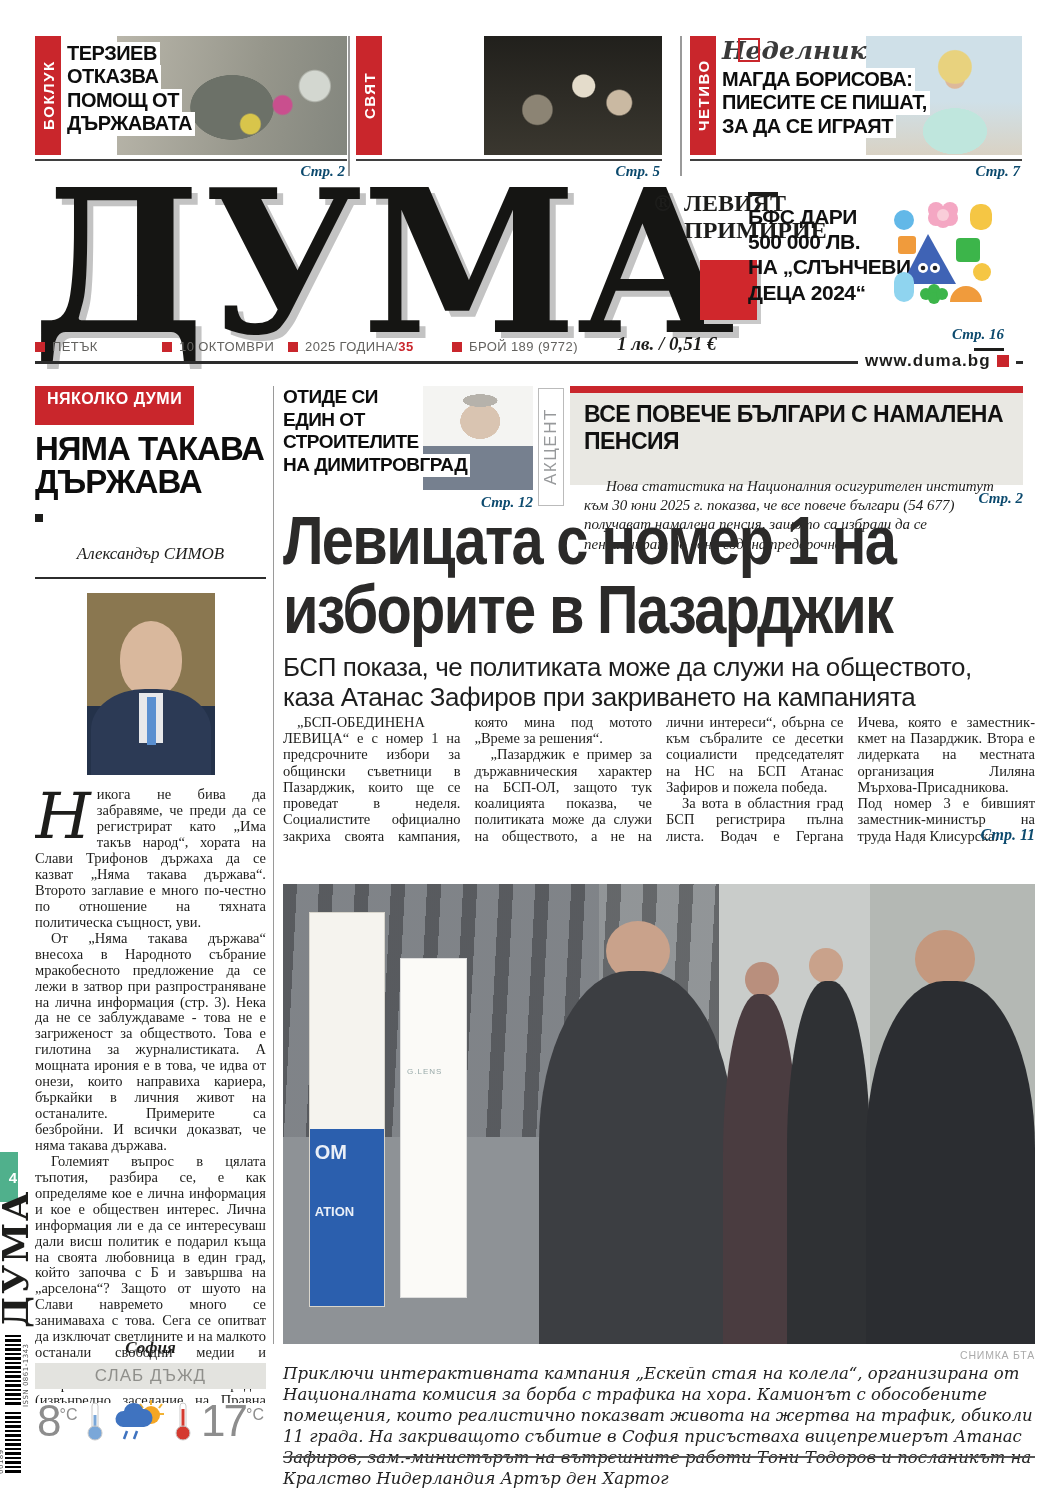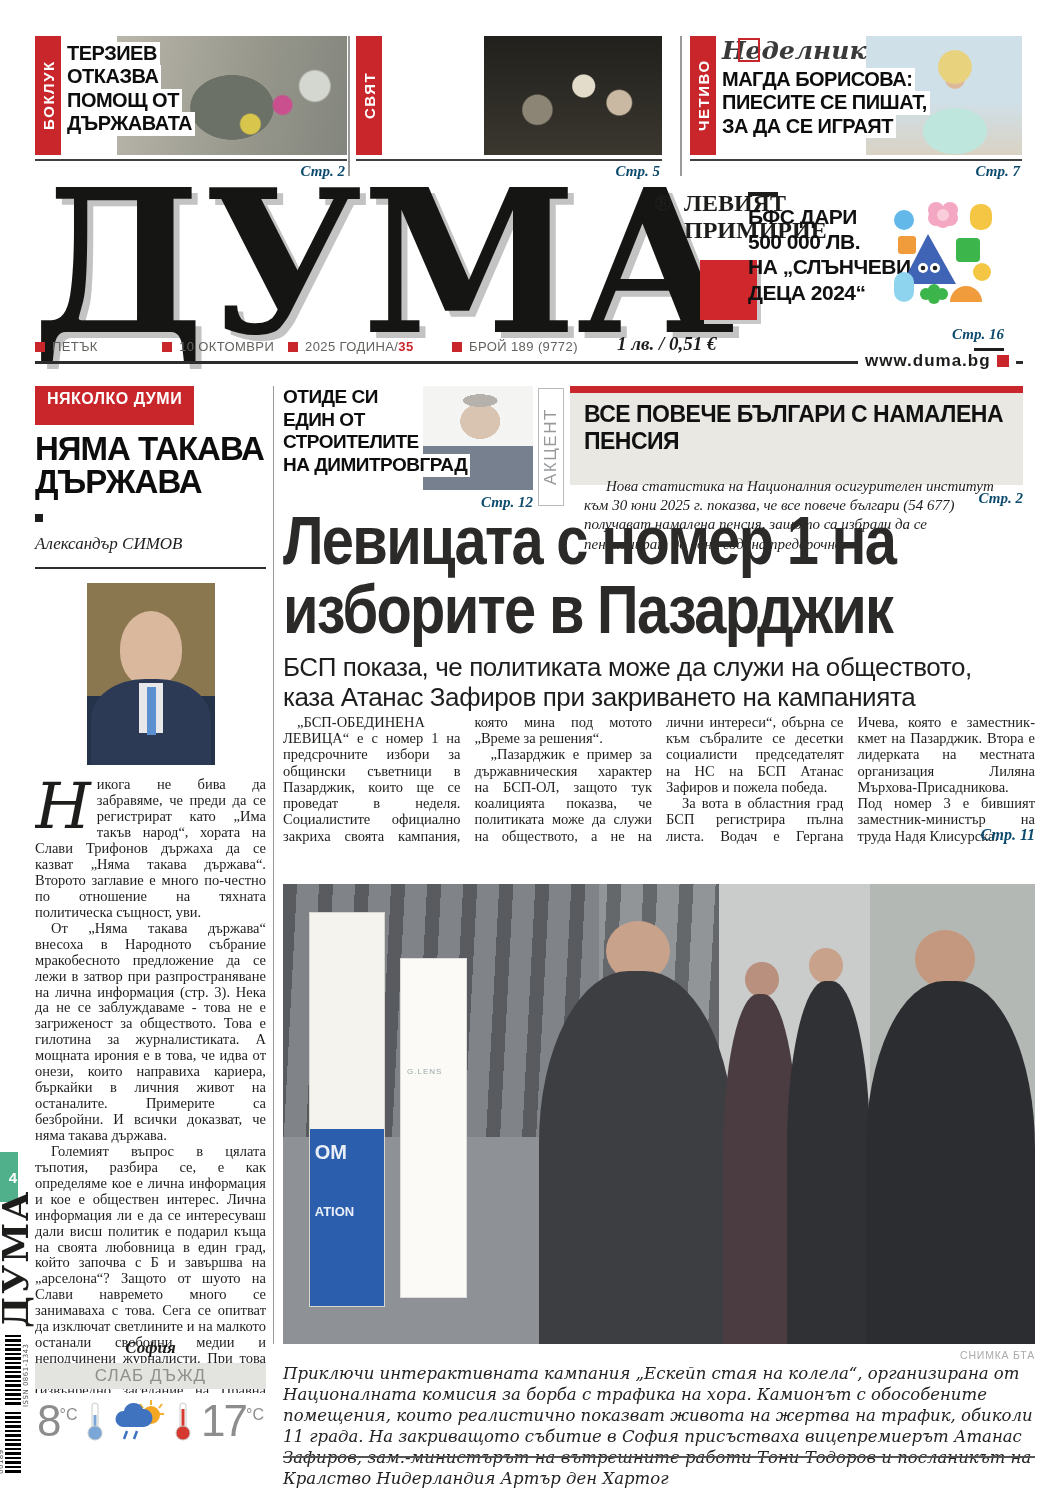--- a/index.html
+++ b/index.html
@@ -75,7 +75,7 @@
     font:bold 16px "Liberation Sans",sans-serif;padding:4px 12px 17px;letter-spacing:.5px;}
   .op-title{font:800 33px/0.99 "Liberation Sans",sans-serif;letter-spacing:-1px;color:#0d0d0d;margin-top:8px;}
   .sq-bullet{width:8px;height:8px;background:#1d1d1b;margin-top:16px;}
-  .author{font:italic 17px "Liberation Serif",serif;margin-top:12px;}
+  .author{font:italic 17px "Liberation Serif",serif;margin-top:22px;text-align:center;}
   .oprule{height:2px;background:#2c2c2c;margin-top:13px;}
   .portrait{width:128px;height:182px;margin:14px auto 0;position:relative;overflow:hidden;
     background:linear-gradient(180deg,#8a7750 0 62%,#24324a 62%);}

